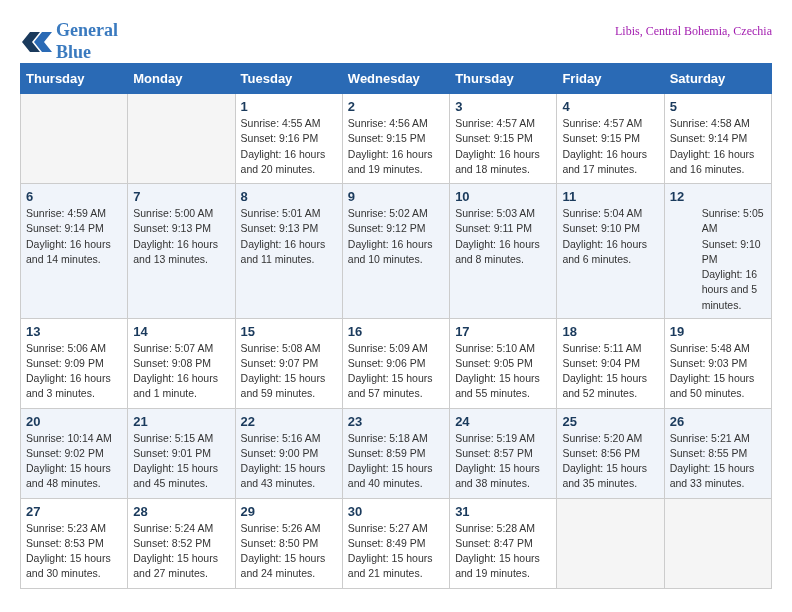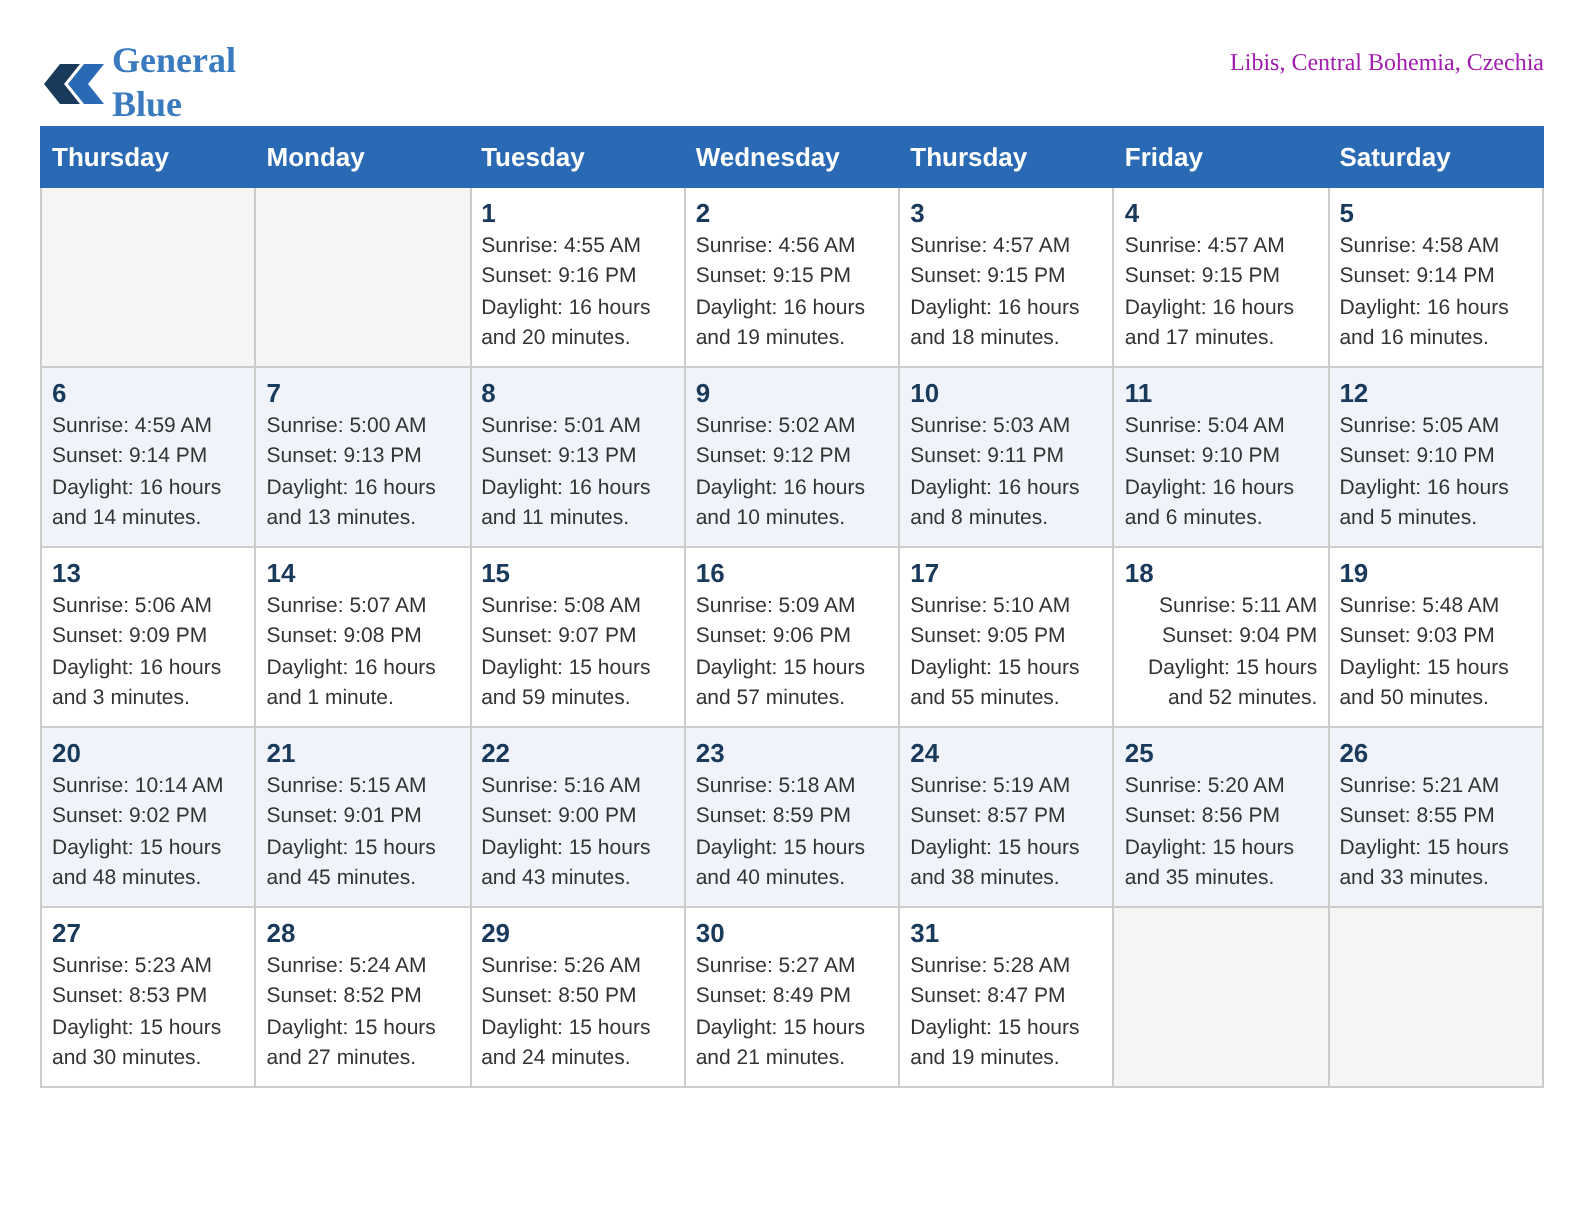--- a/index.html
+++ b/index.html
@@ -195,7 +195,7 @@
         </td>
         <td>
           <span class="day-num">12</span>
-          <div class="day-info" style="white-space: pre-line;">Sunrise: 5:05 AM
+          <div class="day-info" style="white-space: pre-line; margin-left: 32px;">Sunrise: 5:05 AM
 Sunset: 9:10 PM
 Daylight: 16 hours and 5 minutes.</div>
         </td>

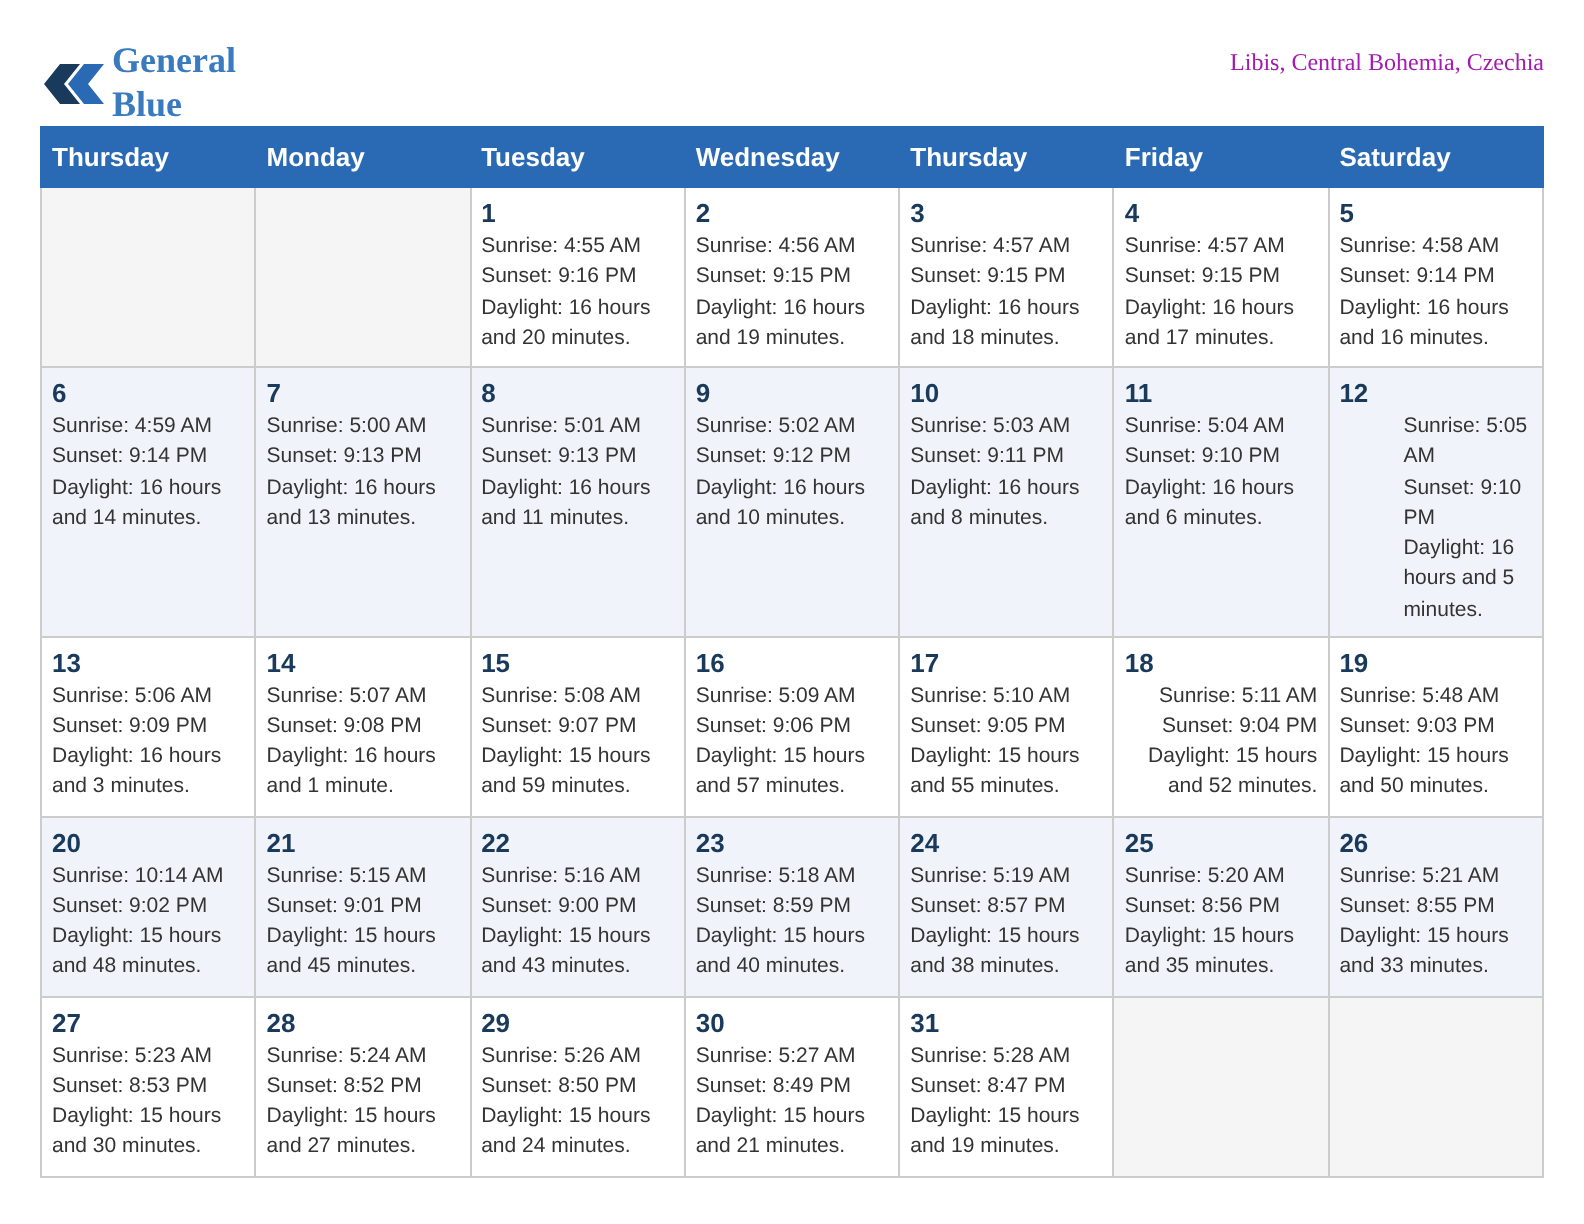--- a/index.html
+++ b/index.html
@@ -233,7 +233,7 @@
         </td>
         <td>
           <span class="day-num">18</span>
-          <div class="day-info" style="white-space: pre-line; text-align: right;">Sunrise: 5:11 AM
+          <div class="day-info" style="white-space: pre-line;">Sunrise: 5:11 AM
 Sunset: 9:04 PM
 Daylight: 15 hours and 52 minutes.</div>
         </td>

